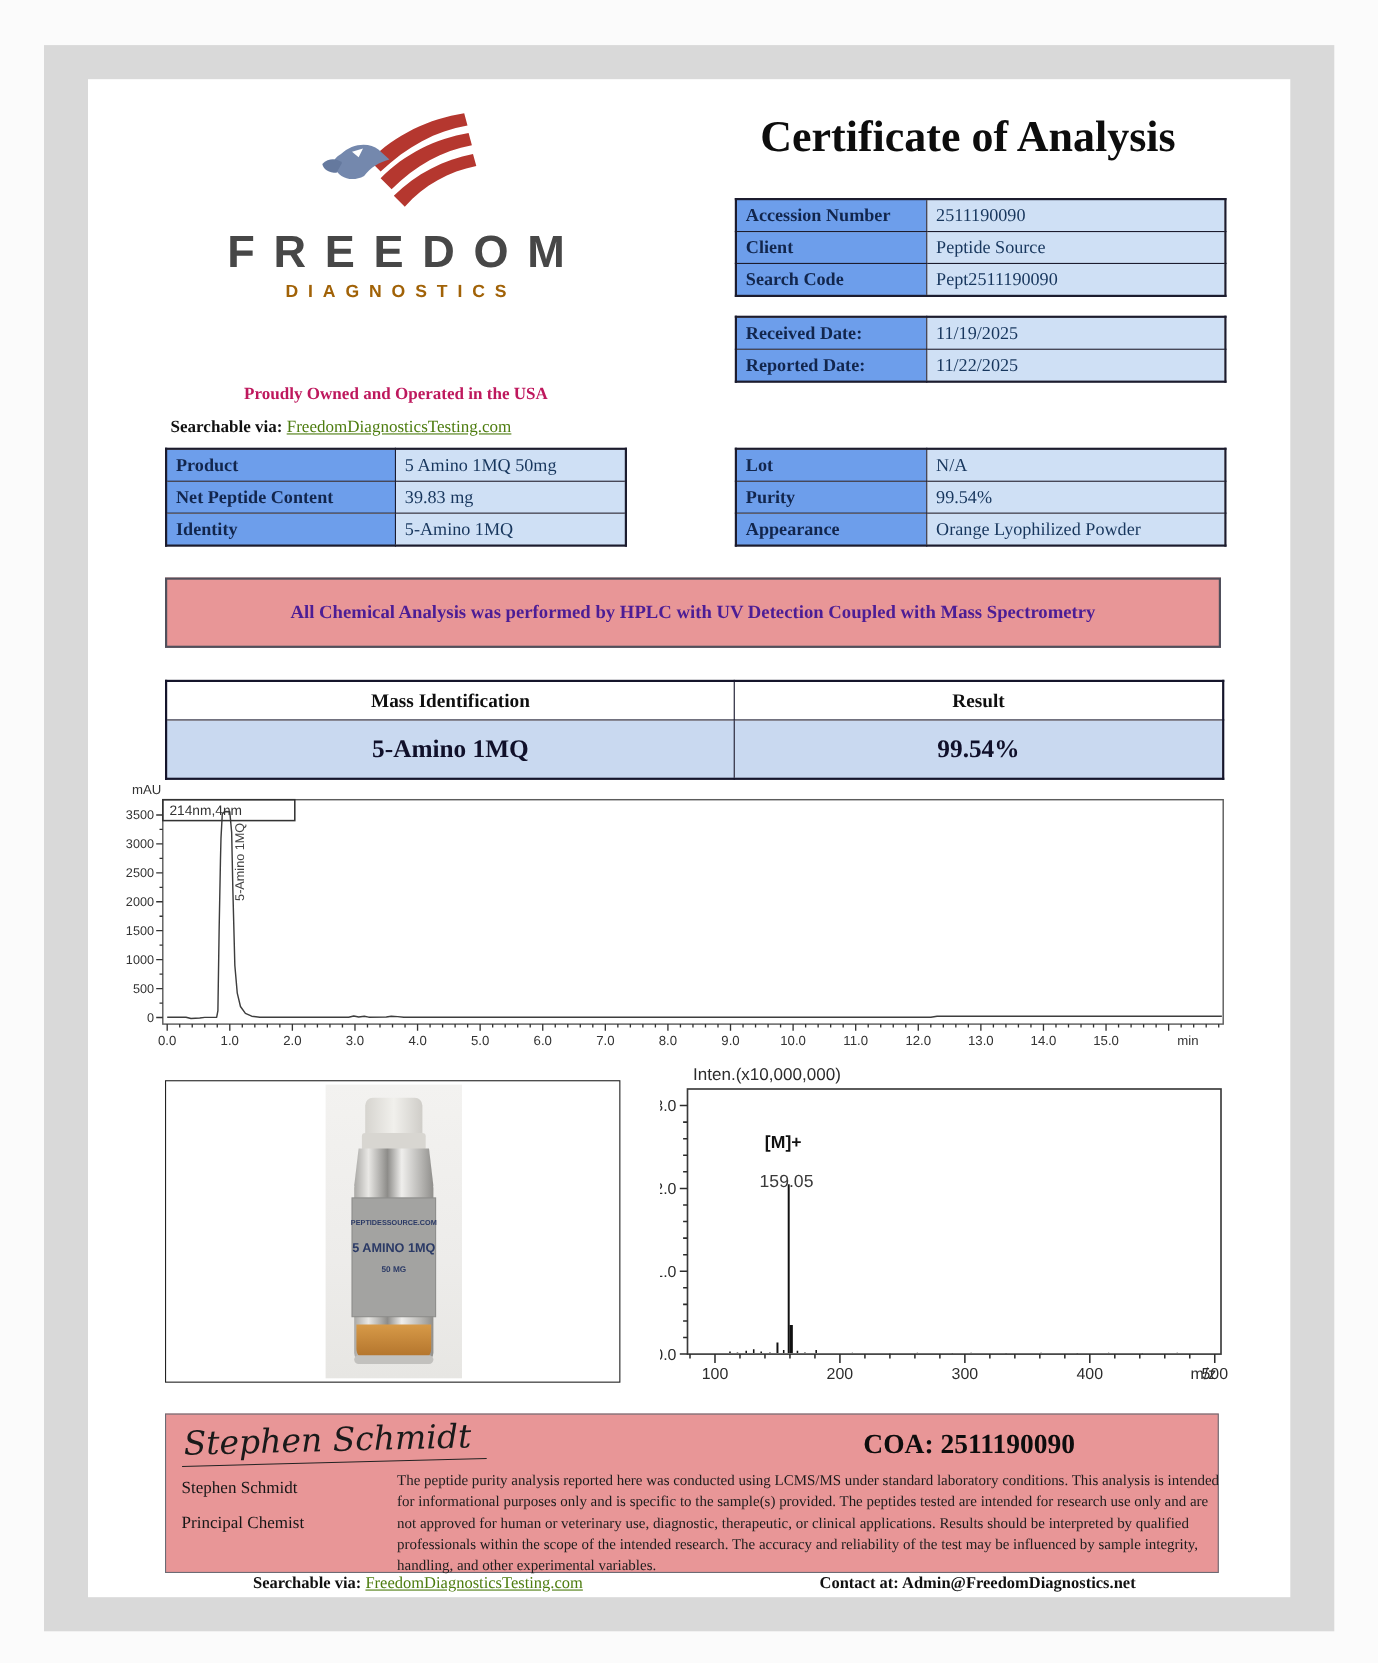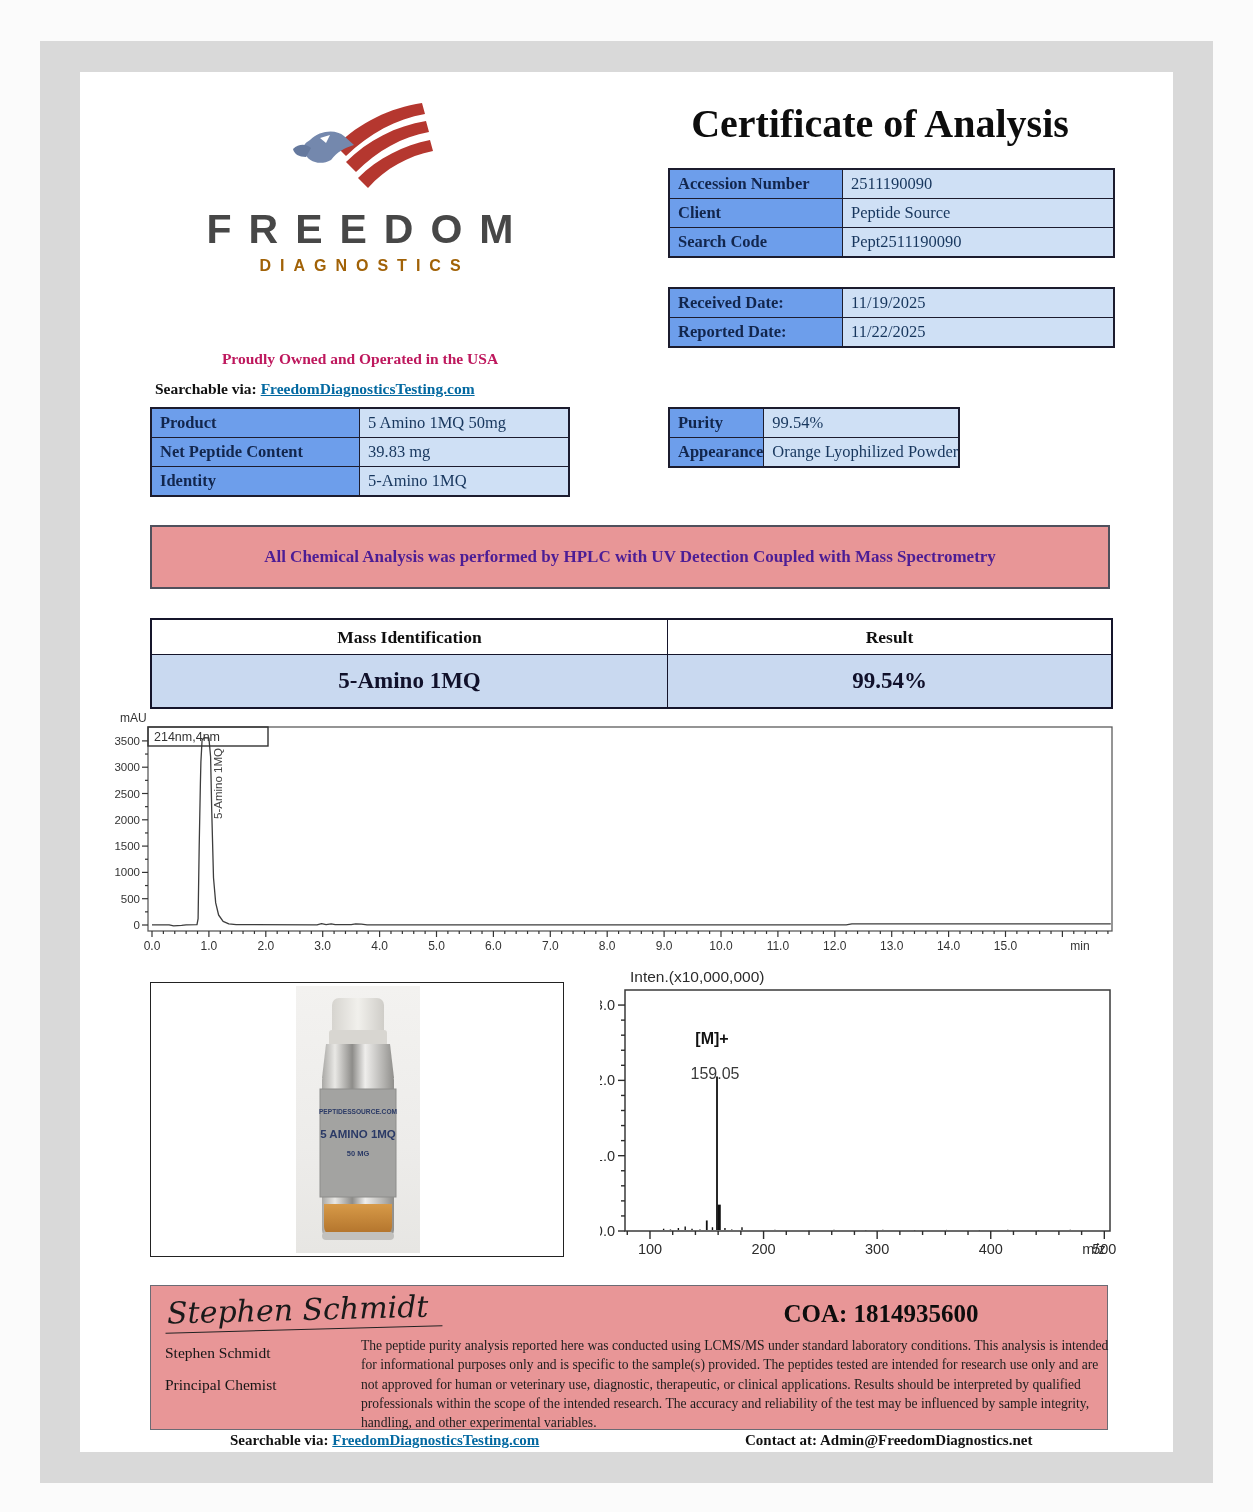--- a/index.html
+++ b/index.html
@@ -29,7 +29,7 @@
   table.coa{border:2px solid #1c1c2e;}
   td.hd{background:#6d9eeb;font-weight:bold;color:#12264d;}
   td.vl{background:#cfe0f5;color:#17365d;}
-  .t-accession{left:588px;top:96px;padding-left:12px;} .t-accession td{height:28px;}
+  .t-accession{left:588px;top:108px;padding-left:12px;} .t-accession td{height:28px;}
   .t-dates{left:588px;top:215px;}
   .t-product{left:70px;top:335px;}
   .t-lot{left:588px;top:335px;}

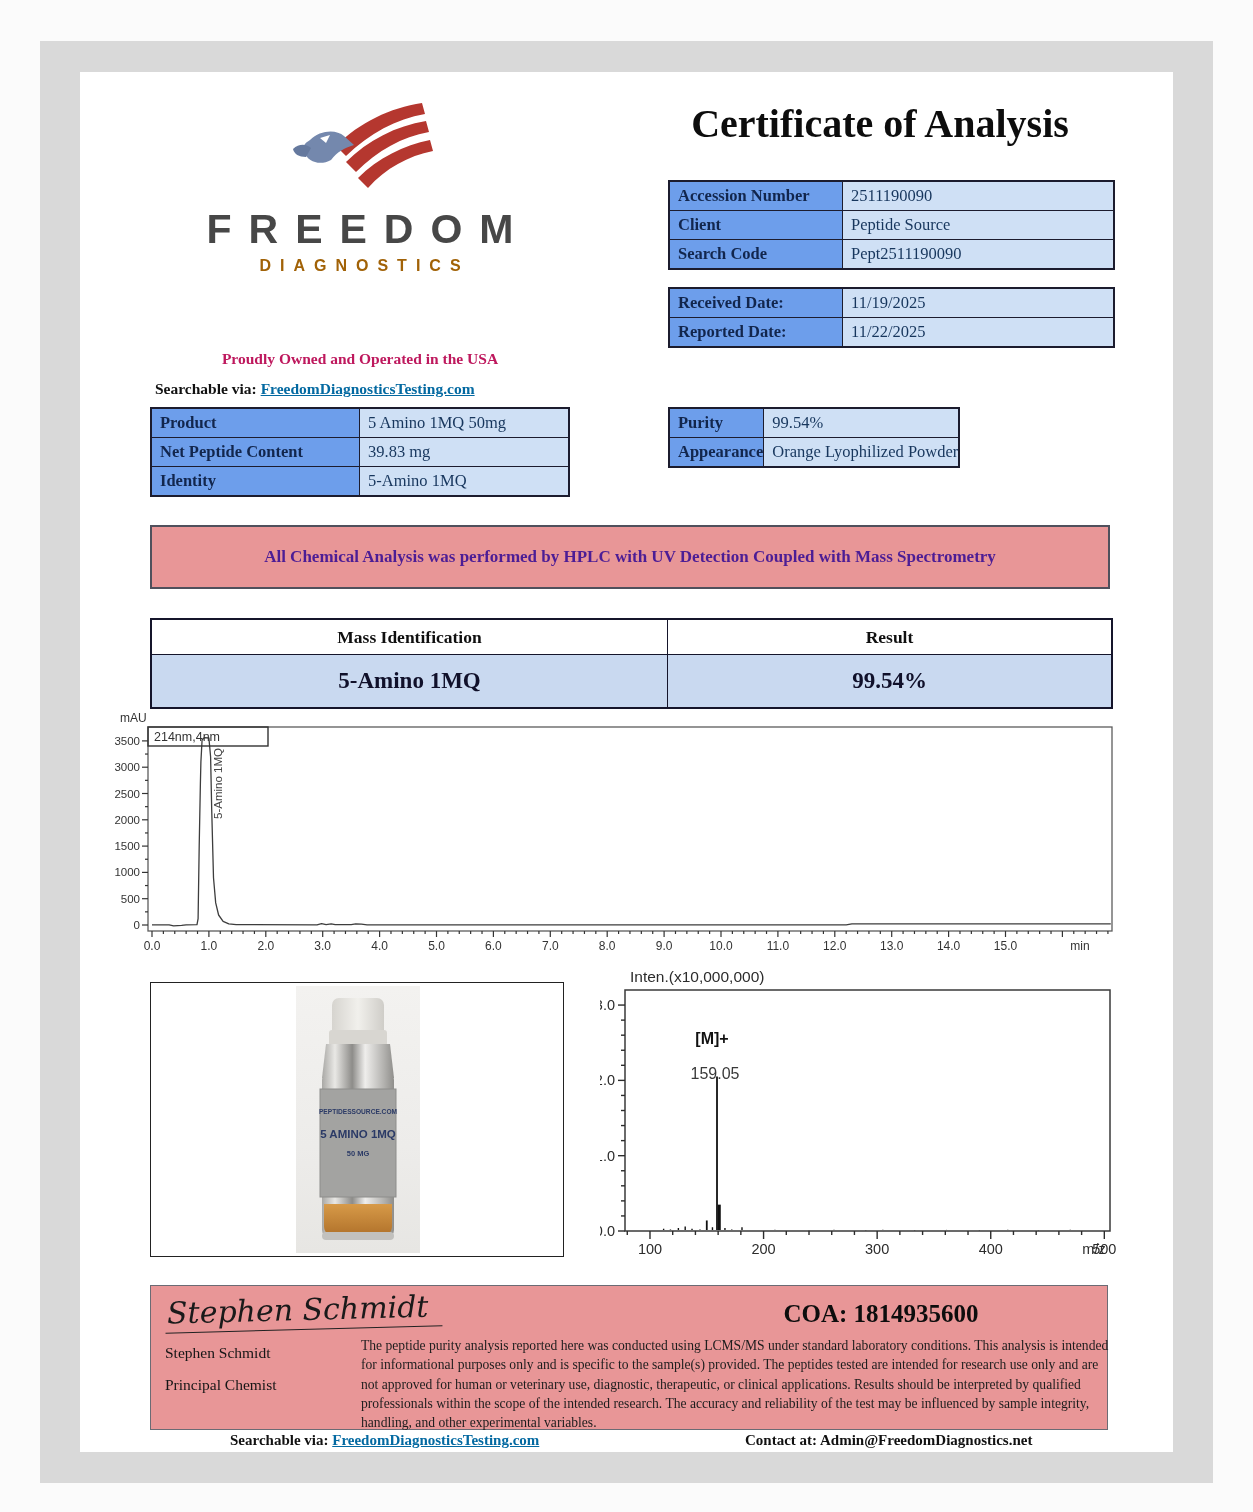--- a/index.html
+++ b/index.html
@@ -20,7 +20,7 @@
             color:#a16207;margin-top:4px;text-indent:9px;}
   .tagline{left:70px;top:278px;width:420px;text-align:center;font-weight:bold;font-size:15.5px;color:#be185d;}
   .searchline{left:75px;top:308px;font-weight:bold;font-size:15.5px;color:#111;}
-  .link{color:#0369a1;text-decoration:underline;font-weight:bold;text-align:right;}
+  .link{color:#4d7c0f;text-decoration:underline;font-weight:normal;text-align:right;}
 
   
   table.coa{border-collapse:collapse;table-layout:fixed;}

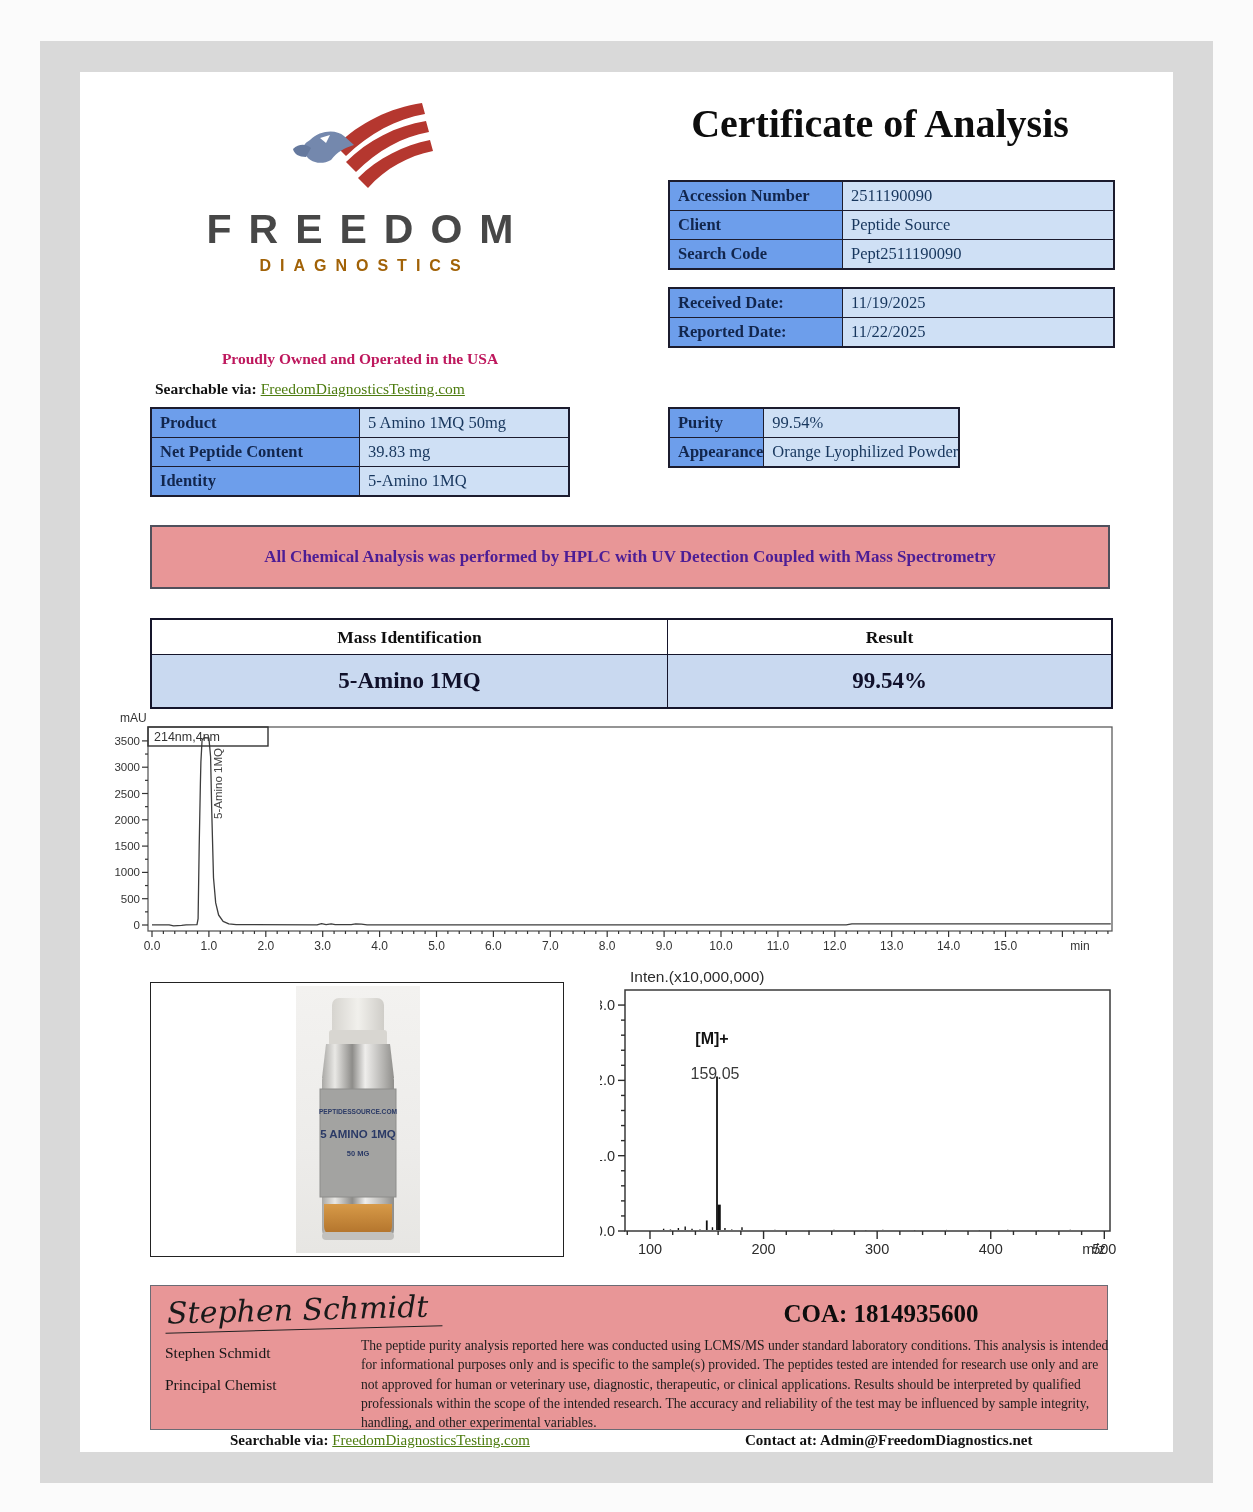--- a/index.html
+++ b/index.html
@@ -148,6 +148,10 @@
 
     <table class="coa abs t-lot">
       <tbody>
+          <tr>
+        <td class="hd" style="width:164px">Lot</td>
+        <td class="vl" style="width:262px">N/A</td>
+          </tr>
       <tr>
         <td class="hd">Purity</td>
         <td class="vl">99.54%</td>

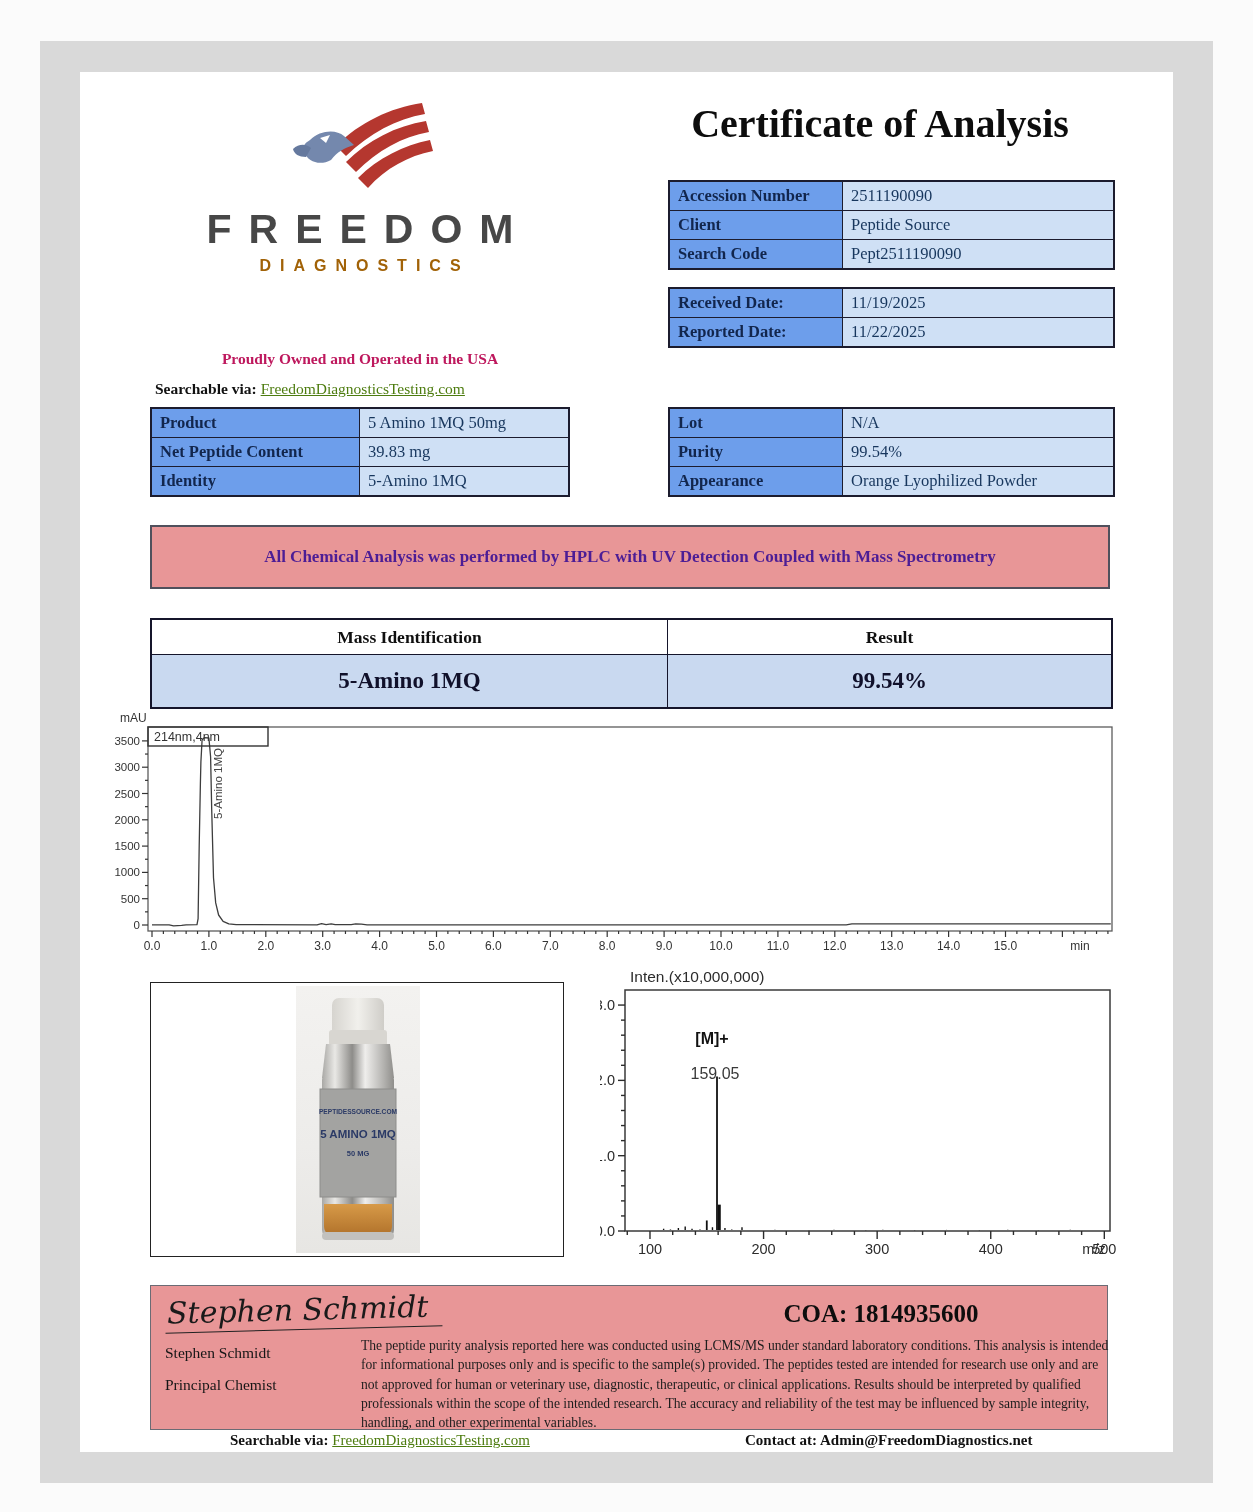--- a/index.html
+++ b/index.html
@@ -430,7 +430,7 @@
 
     <div class="abs sig">
       <div class="sig-script">Stephen Schmidt</div>
-      <div class="sig-coa">COA: 1814935600</div>
+      <div class="sig-coa">COA: 2511190090</div>
       <div class="sig-name">Stephen Schmidt</div>
       <div class="sig-title">Principal Chemist</div>
       <div class="sig-disc">The peptide purity analysis reported here was conducted using LCMS/MS under standard laboratory conditions. This analysis is intended for informational purposes only and is specific to the sample(s) provided. The peptides tested are intended for research use only and are not approved for human or veterinary use, diagnostic, therapeutic, or clinical applications. Results should be interpreted by qualified professionals within the scope of the intended research. The accuracy and reliability of the test may be influenced by sample integrity, handling, and other experimental variables.</div>

